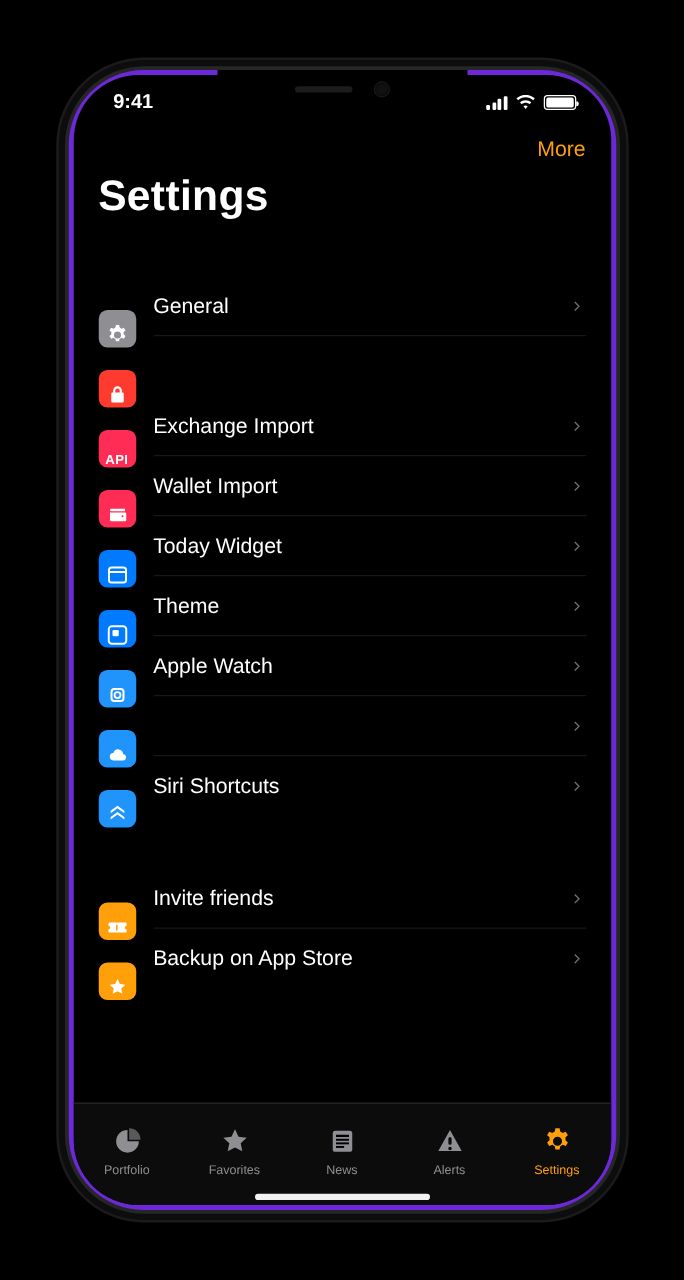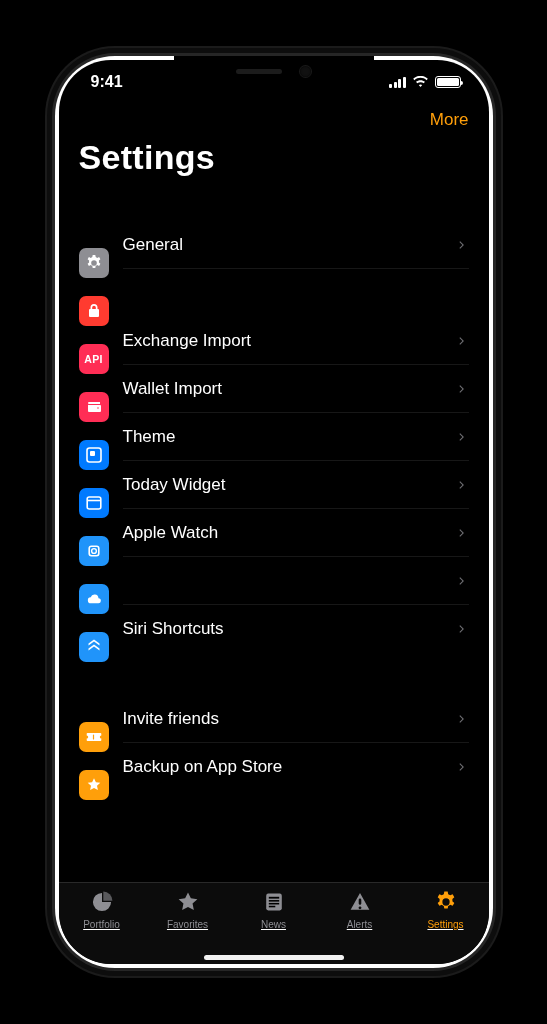--- a/index.html
+++ b/index.html
@@ -25,7 +25,7 @@
     position: relative;
     width: 438px;
     height: 912px;
-    background: #ffffff;
+    background: #6d28d9;
     border-radius: 60px;
     box-shadow:
       0 0 0 3px #262626,   

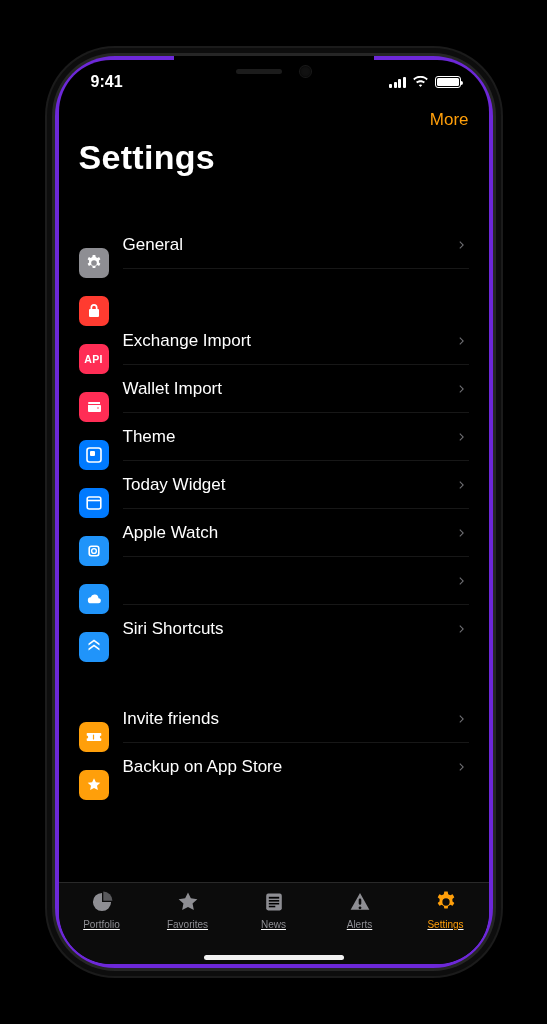--- a/index.html
+++ b/index.html
@@ -173,7 +173,7 @@
     border-radius: 7px;
     flex-shrink: 0;
     display:flex;
-    align-items:center;
+    align-items:flex-end;
     justify-content:center;
     margin-top:36px;
   }

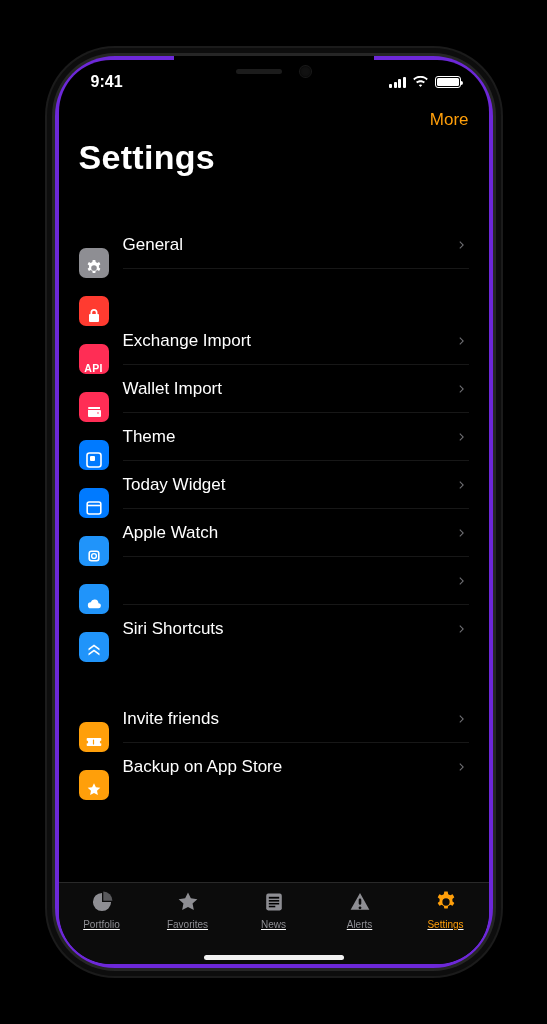--- a/index.html
+++ b/index.html
@@ -343,24 +343,24 @@
           <div class="row">
             <div class="icon bg-blue">
               <svg viewBox="0 0 20 20">
+                <use href="#i-widget"></use>
+              </svg>
+            </div>
+            <div class="row-body">
+              <span class="row-label">Today Widget</span>
+              <span class="chevron"><svg viewBox="0 0 20 20" width="14" height="14">
+                  <use href="#i-chevron"></use>
+                </svg></span>
+            </div>
+          </div>
+          <div class="row">
+            <div class="icon bg-blue">
+              <svg viewBox="0 0 20 20">
                 <use href="#i-theme"></use>
               </svg>
             </div>
             <div class="row-body">
               <span class="row-label">Theme</span>
-              <span class="chevron"><svg viewBox="0 0 20 20" width="14" height="14">
-                  <use href="#i-chevron"></use>
-                </svg></span>
-            </div>
-          </div>
-          <div class="row">
-            <div class="icon bg-blue">
-              <svg viewBox="0 0 20 20">
-                <use href="#i-widget"></use>
-              </svg>
-            </div>
-            <div class="row-body">
-              <span class="row-label">Today Widget</span>
               <span class="chevron"><svg viewBox="0 0 20 20" width="14" height="14">
                   <use href="#i-chevron"></use>
                 </svg></span>

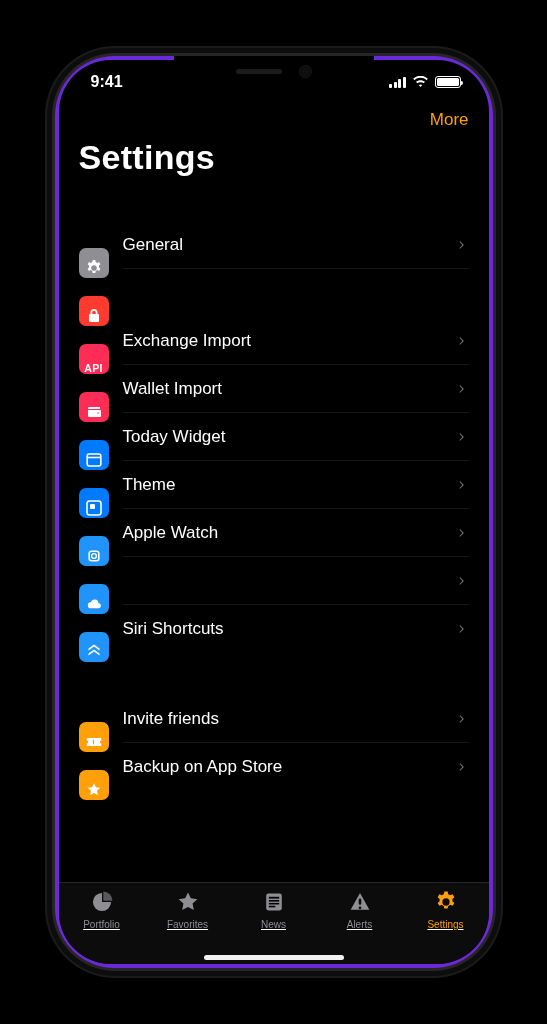--- a/index.html
+++ b/index.html
@@ -218,8 +218,7 @@
     display:flex;
     border-top:1px solid rgba(255,255,255,0.12);
     background: rgba(12,12,12,0.96);
-    padding-top: 6px;
-    text-decoration: underline;
+    padding-top: 17px;
   }
   .tab {
     flex:1;

